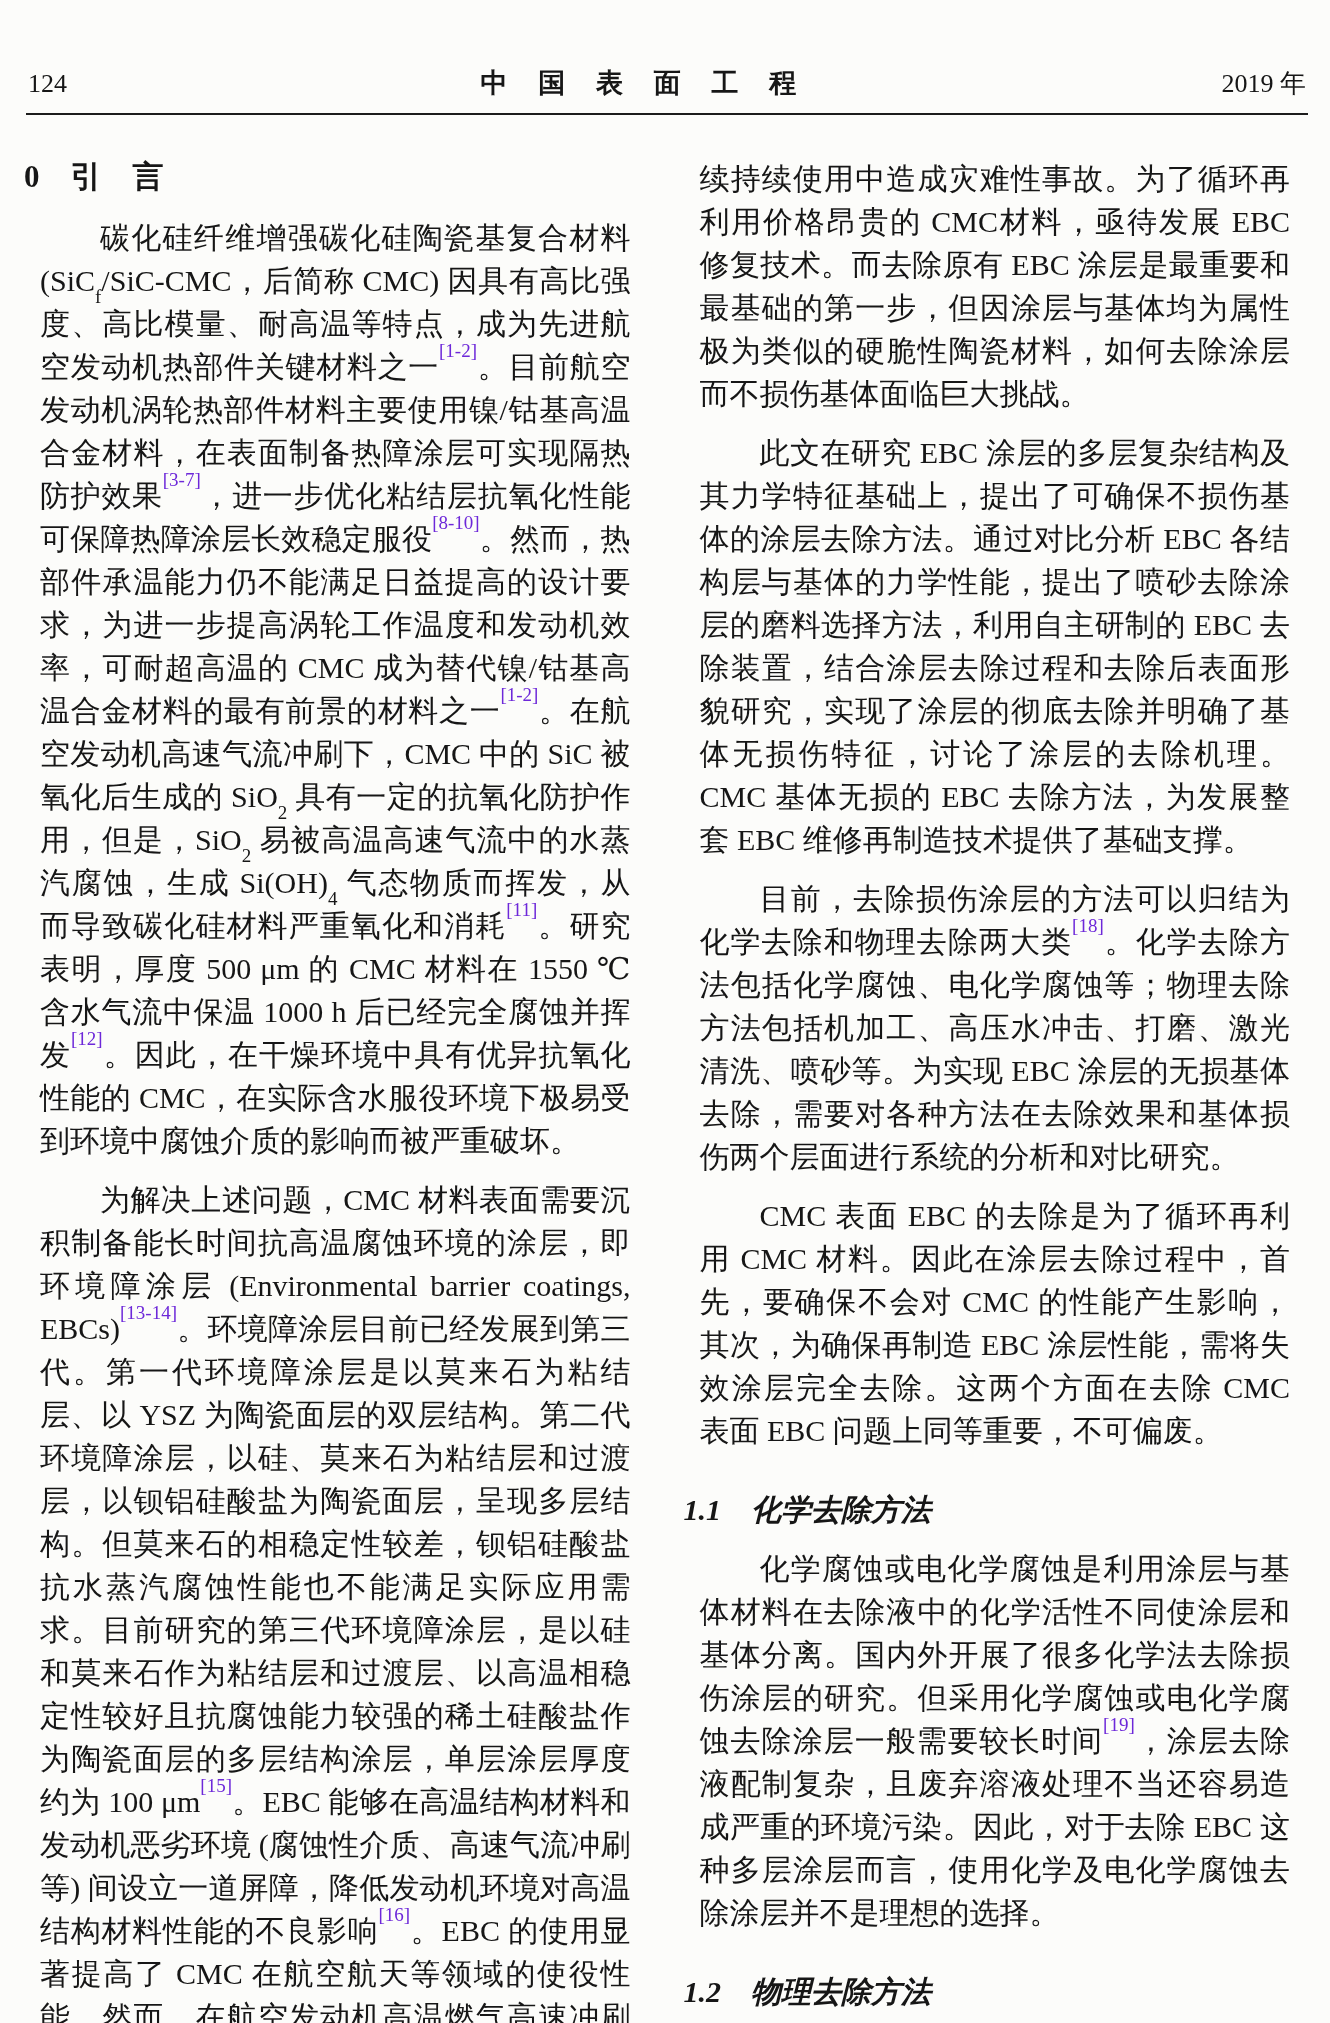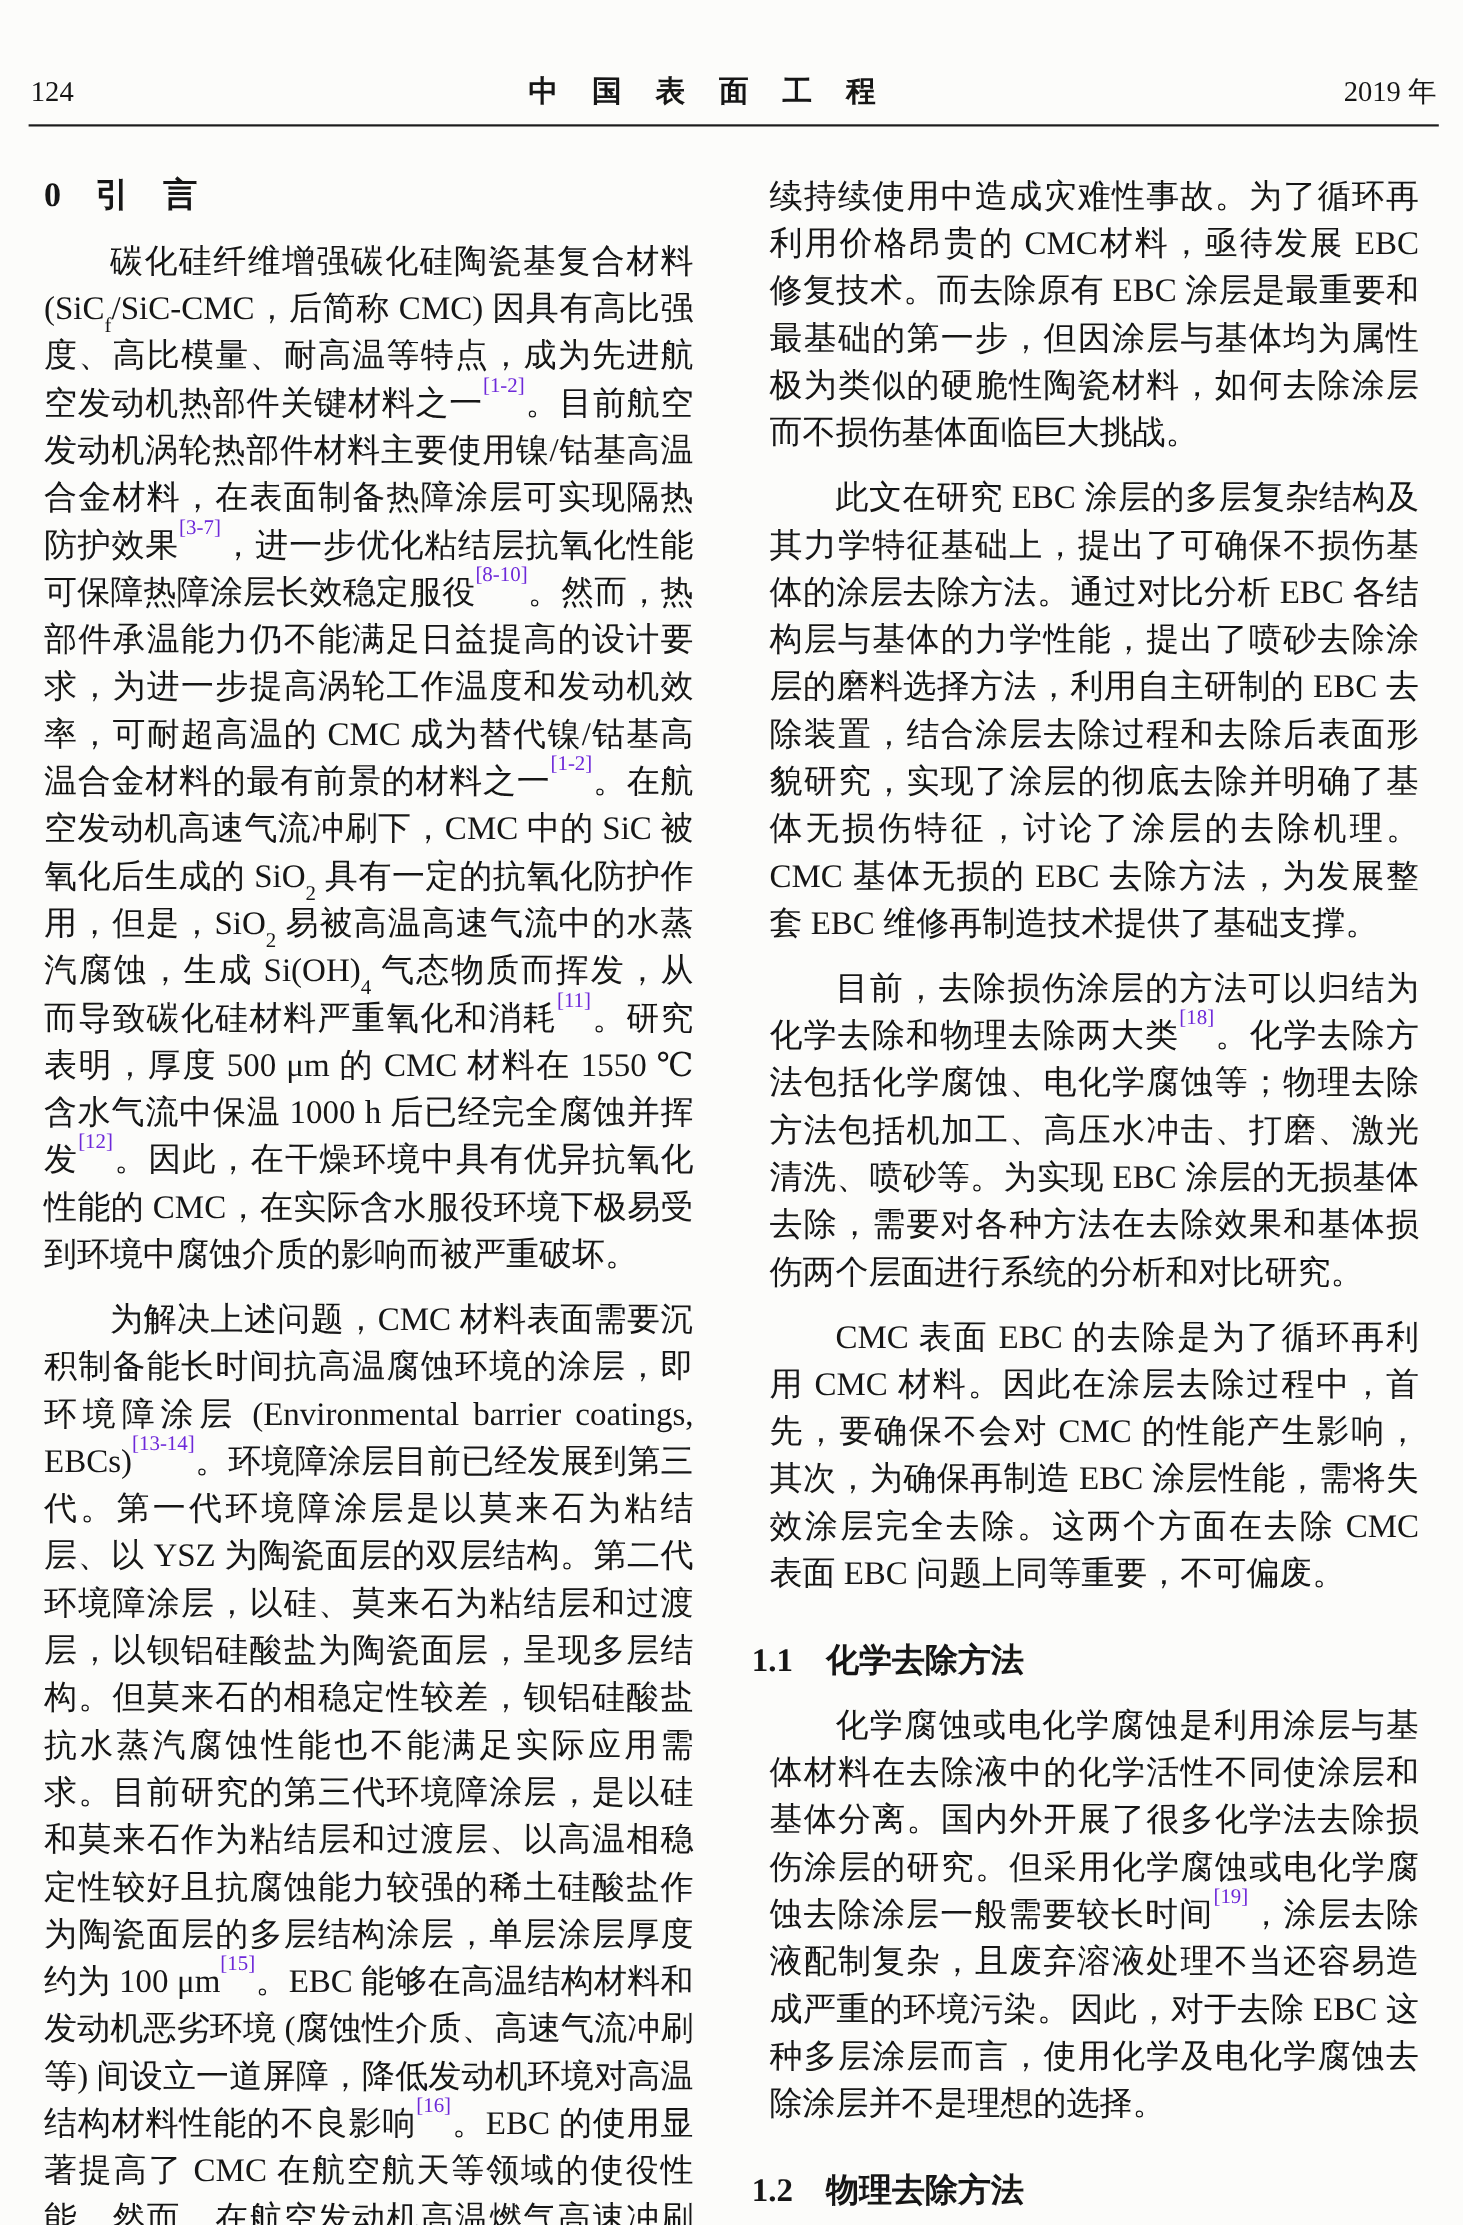--- a/index.html
+++ b/index.html
@@ -25,7 +25,7 @@
     text-indent:2em;word-break:break-word;
   }
   .para.cont{text-indent:0;}
-  .h1{font-size:31px;font-weight:700;line-height:43px;margin:24px 16px 18px;}
+  .h1{font-size:31px;font-weight:700;line-height:43px;margin:24px 0 18px;}
   .column .h1:first-child{margin-top:14px;}
   .h2{font-size:30px;font-weight:700;line-height:43px;margin:36px 0 12px;}
   .h3{font-size:32px;font-weight:400;line-height:43px;margin:6px 0 4px;}

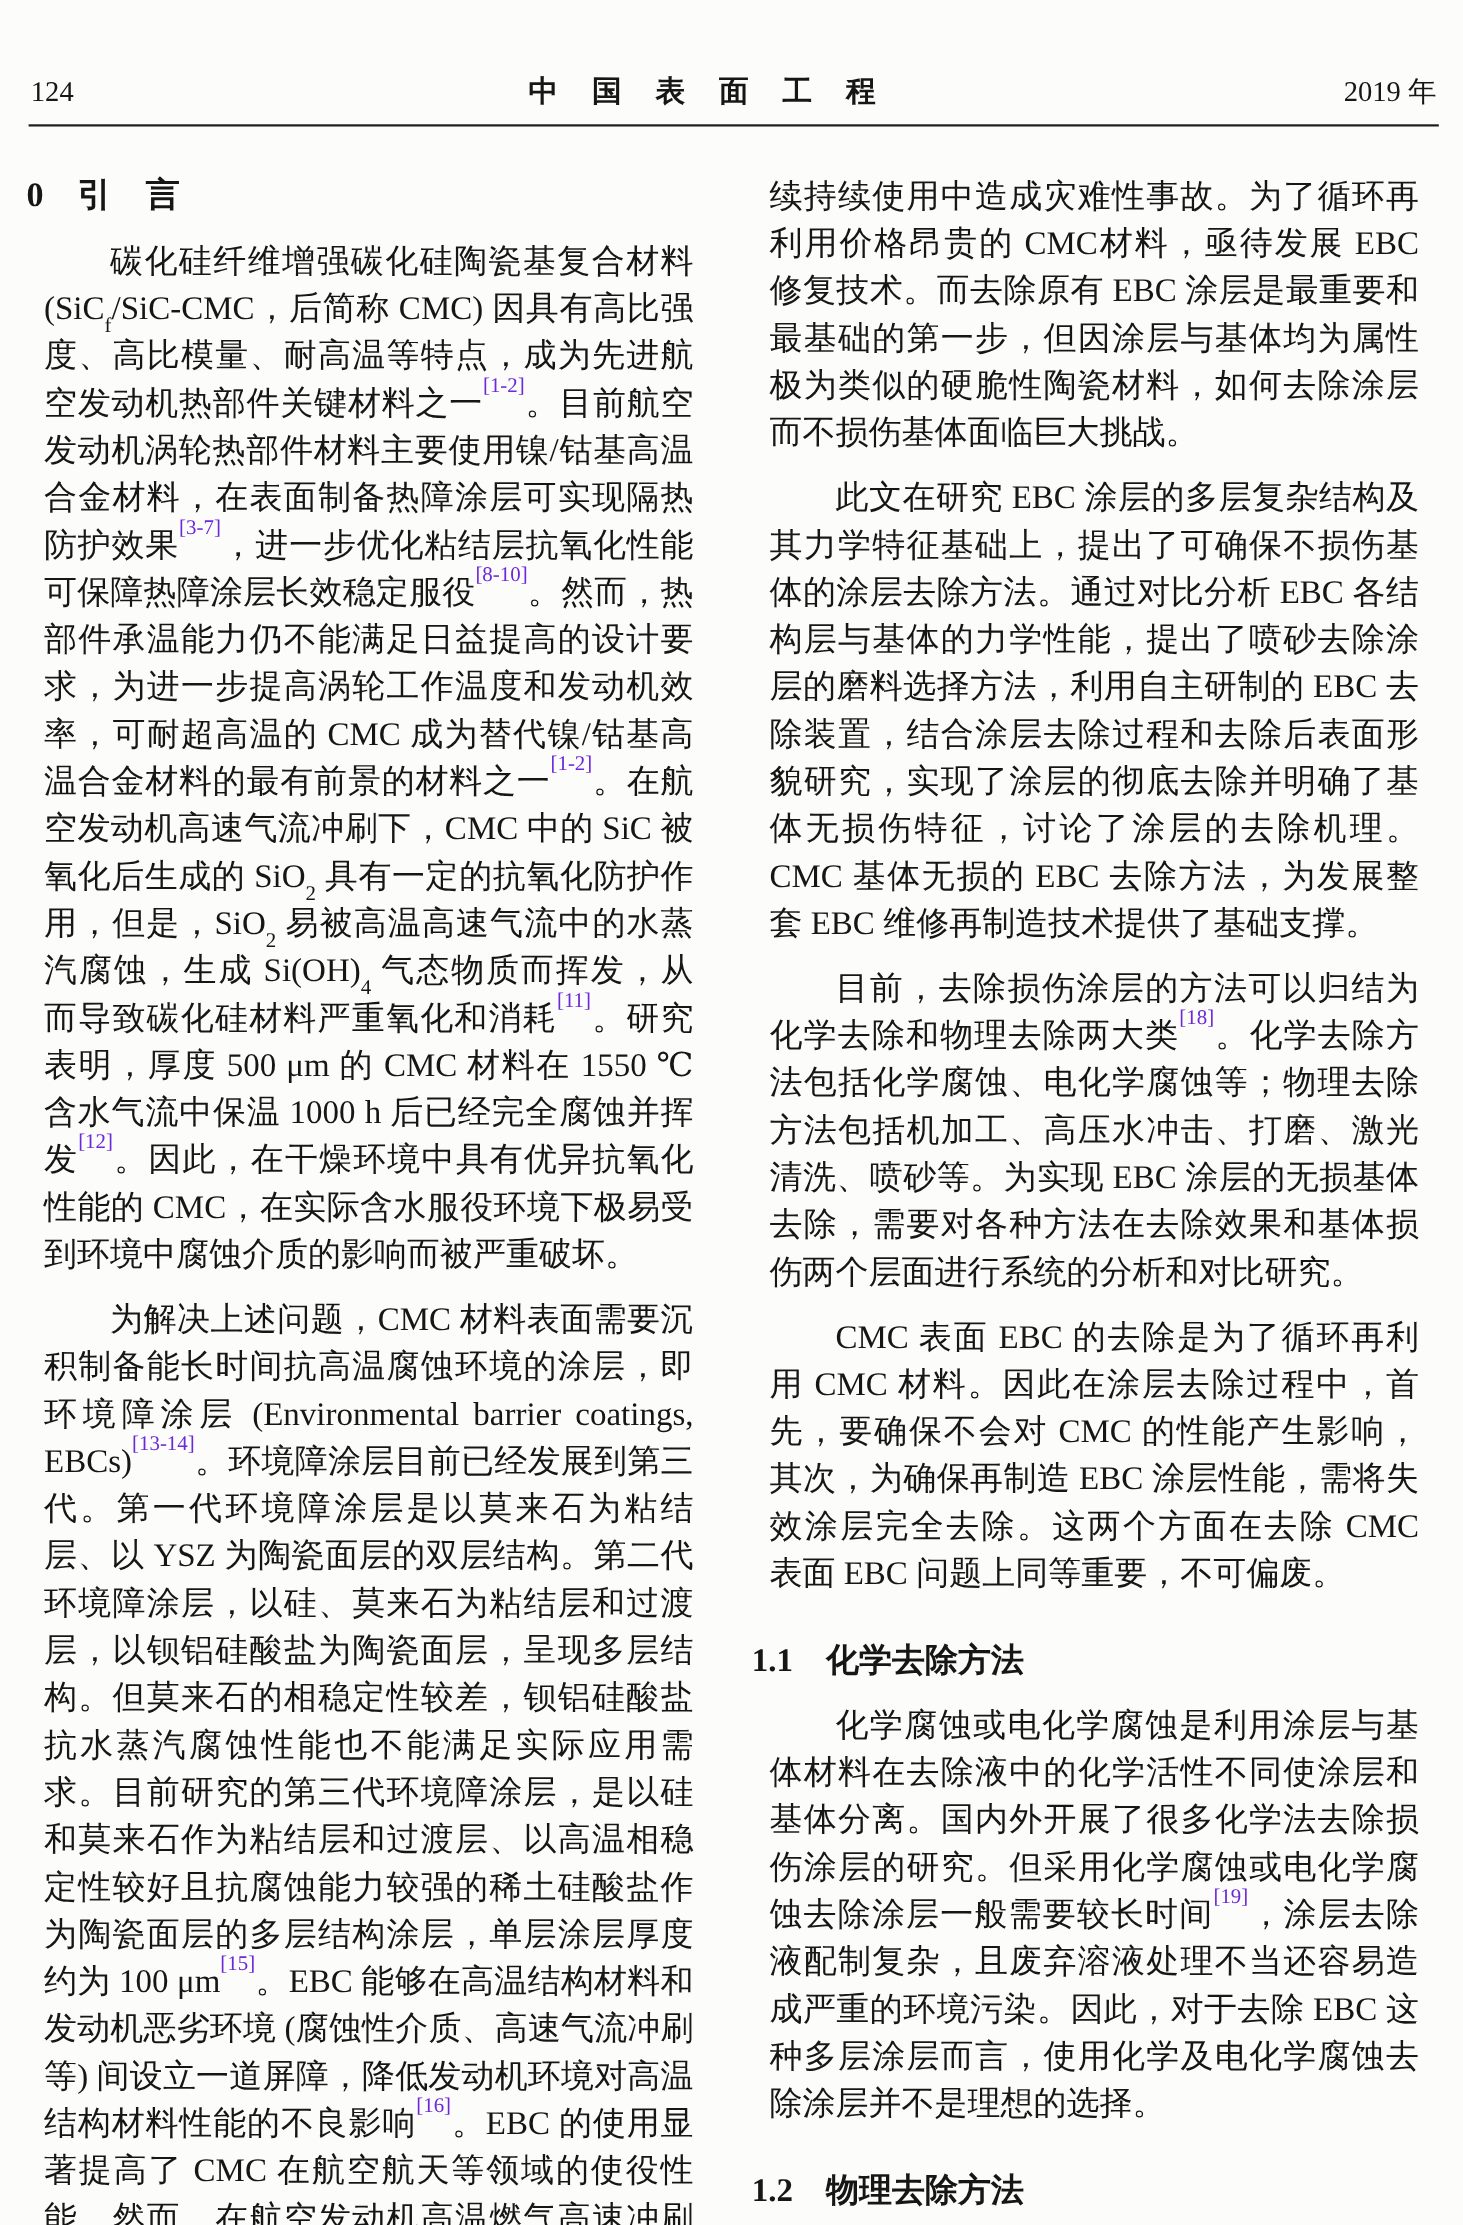--- a/index.html
+++ b/index.html
@@ -27,7 +27,7 @@
   .para.cont{text-indent:0;}
   .h1{font-size:31px;font-weight:700;line-height:43px;margin:24px 0 18px;}
   .column .h1:first-child{margin-top:14px;}
-  .h2{font-size:30px;font-weight:700;line-height:43px;margin:36px 0 12px;}
+  .h2{font-size:30px;font-weight:700;line-height:43px;margin:36px 0 12px;font-style:italic;}
   .h3{font-size:32px;font-weight:400;line-height:43px;margin:6px 0 4px;}
   sup.ref{
     color:#6d28d9;font-size:19px;line-height:0;

